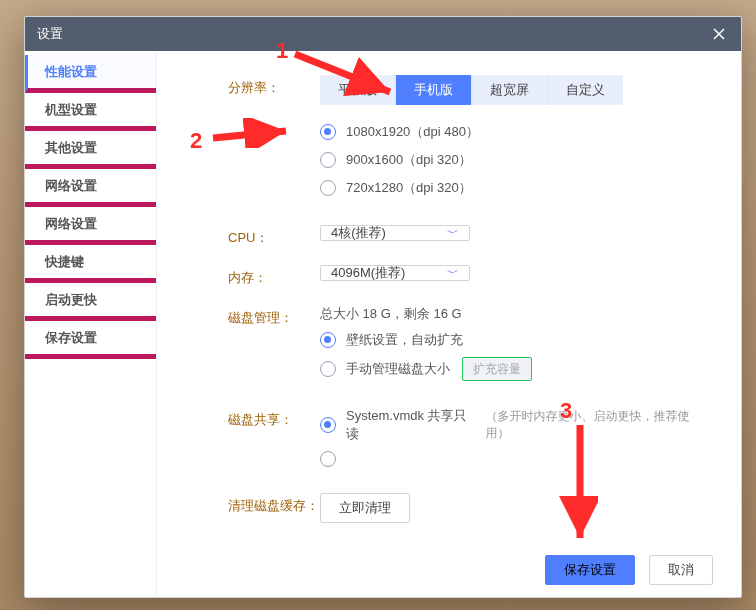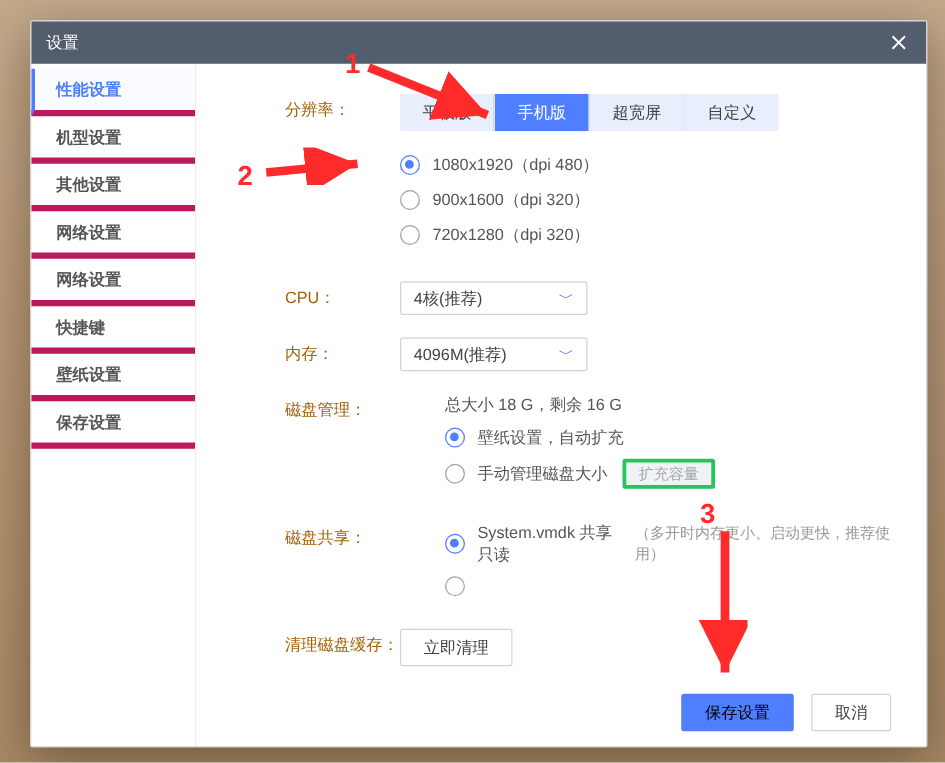--- a/index.html
+++ b/index.html
@@ -23,7 +23,7 @@
   .radio { width: 16px; height: 16px; border: 1.5px solid #9aa3b2; border-radius: 50%; margin-right: 10px; position: relative; flex-shrink: 0; }
   .radio.checked { border-color: #4f7fff; }
   .radio.checked::after { content: ""; position: absolute; left: 3px; top: 3px; width: 7px; height: 7px; background: #4f7fff; border-radius: 50%; }
-  .select { display: inline-flex; align-items: center; justify-content: space-between; border: 1px solid #cfd4df; border-radius: 2px; height: 27px; padding: 0 10px; min-width: 150px; color: #444; cursor: pointer; }
+  .select { display: inline-flex; align-items: center; justify-content: space-between; border: 1px solid #cfd4df; border-radius: 2px; height: 16px; padding: 0 10px; min-width: 150px; color: #444; cursor: pointer; }
   .select .caret { color: #5b74ff; font-size: 12px; margin-left: 10px; }
   .disk-sec .line { display: flex; align-items: center; margin-bottom: 8px; color: #555; margin-left: 36px; }
   .ghost-btn { background: #f0f2f6; color: #a1a6b1; border: 3px solid #22c55e; height: 24px; padding: 0 10px; font-size: 12px; border-radius: 2px; margin-left: 12px; cursor: default; }

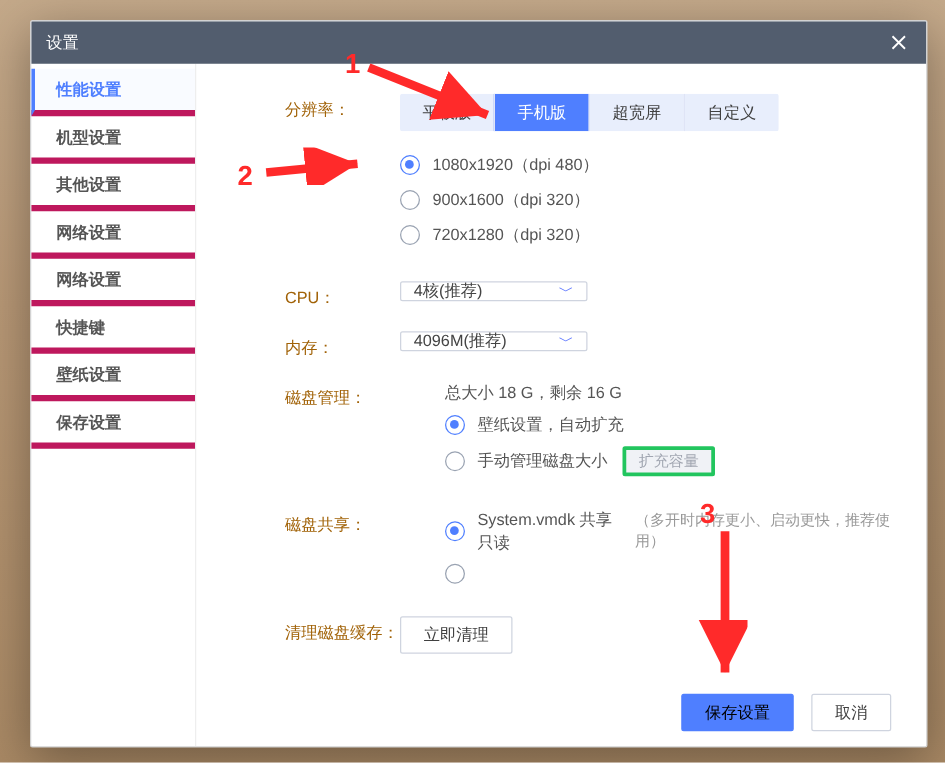--- a/index.html
+++ b/index.html
@@ -68,7 +68,7 @@
           <span>快捷键</span>
         </div>
       <div class="item">
-          <span>壁纸设置</span>
+          <span>启动更快</span>
         </div>
       <div class="item">
           <span>保存设置</span>

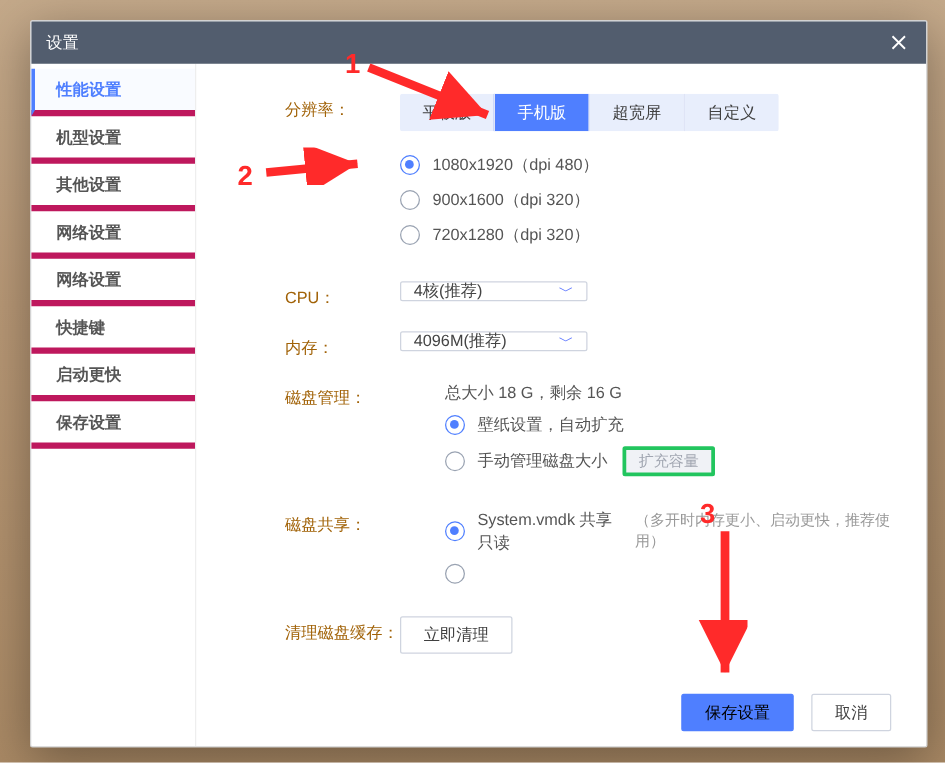--- a/index.html
+++ b/index.html
@@ -25,7 +25,7 @@
   .radio.checked::after { content: ""; position: absolute; left: 3px; top: 3px; width: 7px; height: 7px; background: #4f7fff; border-radius: 50%; }
   .select { display: inline-flex; align-items: center; justify-content: space-between; border: 1px solid #cfd4df; border-radius: 2px; height: 16px; padding: 0 10px; min-width: 150px; color: #444; cursor: pointer; }
   .select .caret { color: #5b74ff; font-size: 12px; margin-left: 10px; }
-  .disk-sec .line { display: flex; align-items: center; margin-bottom: 8px; color: #555; margin-left: 36px; }
+  .disk-sec .line { display: flex; align-items: center; margin-bottom: 8px; color: #555; }
   .ghost-btn { background: #f0f2f6; color: #a1a6b1; border: 3px solid #22c55e; height: 24px; padding: 0 10px; font-size: 12px; border-radius: 2px; margin-left: 12px; cursor: default; }
   .hint { color: #999; font-size: 12px; margin-left: 6px; }
   .btn { display: inline-flex; align-items: center; justify-content: center; height: 30px; padding: 0 18px; border: 1px solid #cfd4df; background: #fff; color: #404040; font-size: 13px; border-radius: 2px; cursor: pointer; }

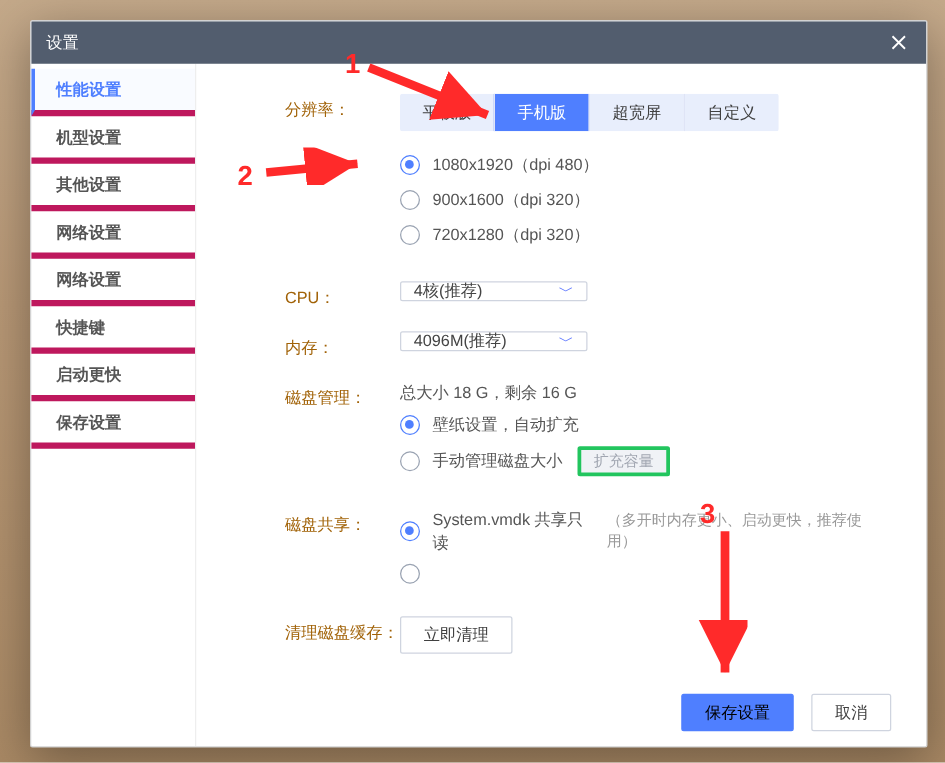--- a/index.html
+++ b/index.html
@@ -26,7 +26,7 @@
   .select { display: inline-flex; align-items: center; justify-content: space-between; border: 1px solid #cfd4df; border-radius: 2px; height: 16px; padding: 0 10px; min-width: 150px; color: #444; cursor: pointer; }
   .select .caret { color: #5b74ff; font-size: 12px; margin-left: 10px; }
   .disk-sec .line { display: flex; align-items: center; margin-bottom: 8px; color: #555; }
-  .ghost-btn { background: #f0f2f6; color: #a1a6b1; border: 3px solid #22c55e; height: 24px; padding: 0 10px; font-size: 12px; border-radius: 2px; margin-left: 12px; cursor: default; }
+  .ghost-btn { background: #f0f2f6; color: #a1a6b1; border: 1px solid #22c55e; height: 24px; padding: 0 10px; font-size: 12px; border-radius: 2px; margin-left: 12px; cursor: default; }
   .hint { color: #999; font-size: 12px; margin-left: 6px; }
   .btn { display: inline-flex; align-items: center; justify-content: center; height: 30px; padding: 0 18px; border: 1px solid #cfd4df; background: #fff; color: #404040; font-size: 13px; border-radius: 2px; cursor: pointer; }
   .btn.primary { background: #4f7fff; color: #000000; border-color: #4f7fff; }

